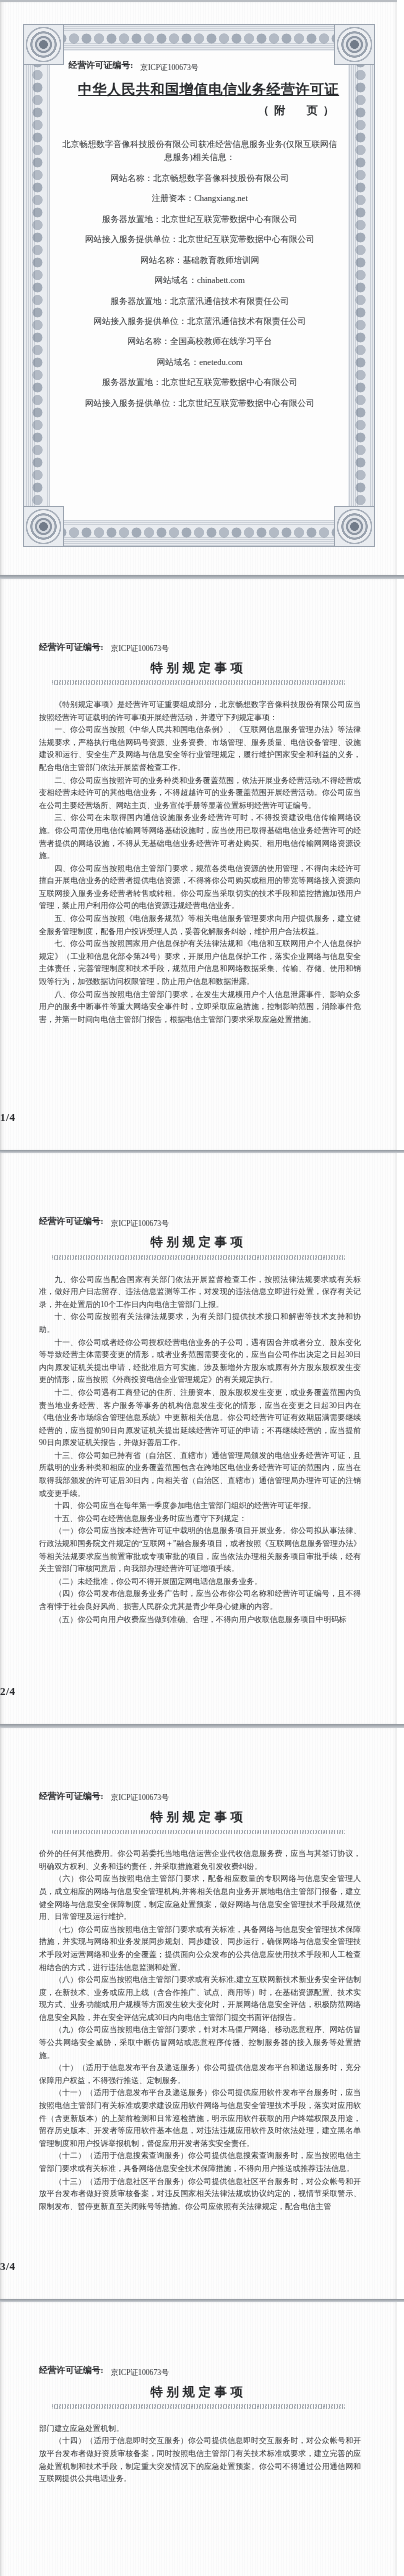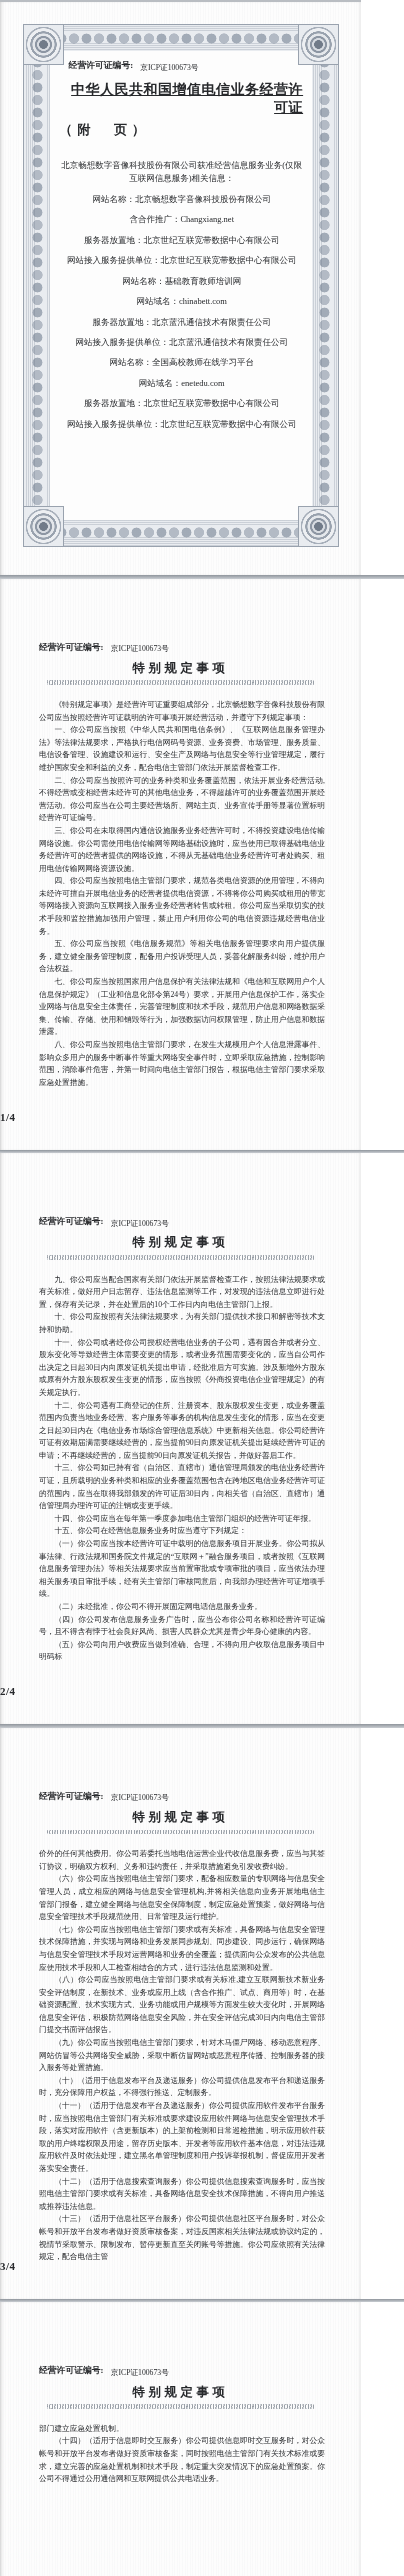--- a/index.html
+++ b/index.html
@@ -14,7 +14,7 @@
   
   .page {
     position: relative;
-    width: 361px;
+    width: 397px;
     background: #fdfdfd;
     background-image:
       repeating-linear-gradient(90deg, rgba(70,80,100,0.025) 0 1px, rgba(0,0,0,0) 1px 2.6px);

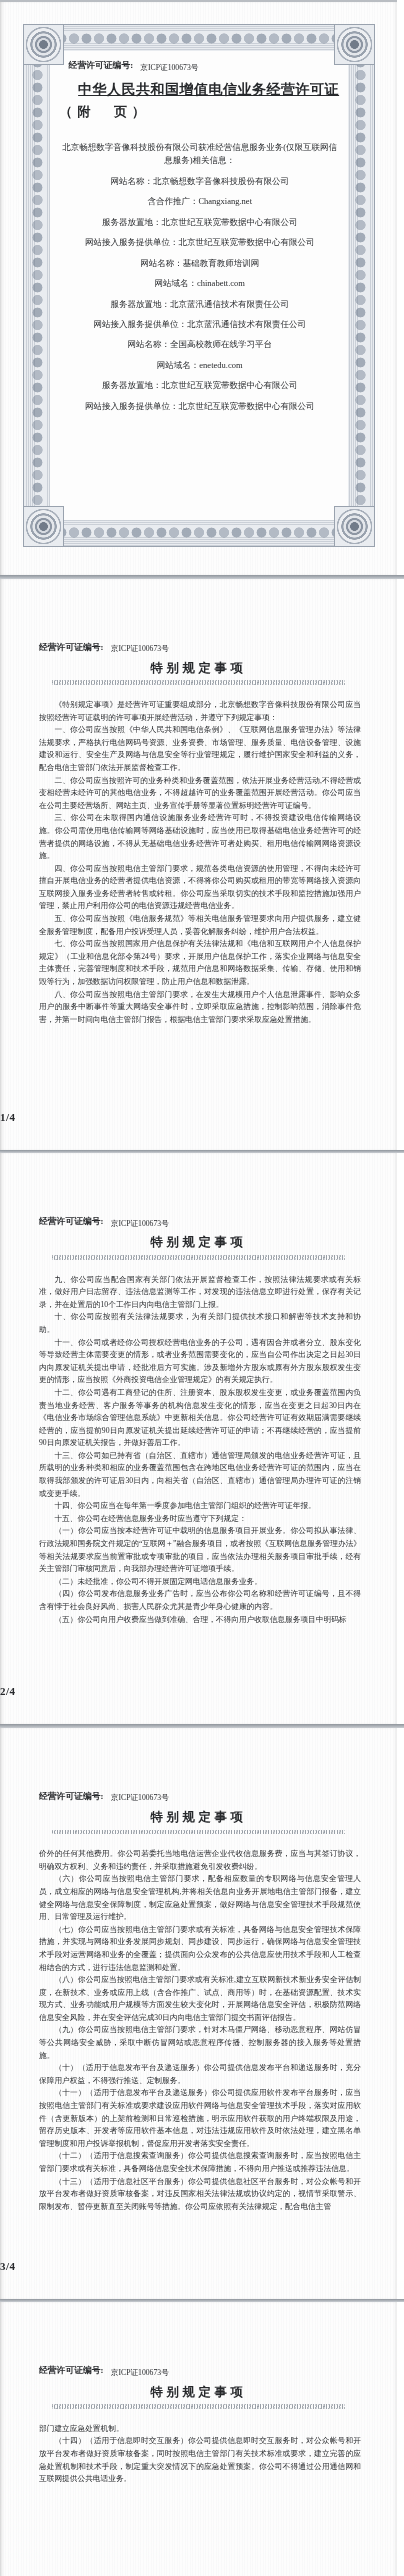--- a/index.html
+++ b/index.html
@@ -93,8 +93,8 @@
   }
   .cert-subtitle {
     margin: 4.1px 0 0 0;
-    text-align: left;
-    font-size: 13px;
+    text-align: right;
+    font-size: 11px;
     font-weight: bold;
     letter-spacing: 5.2px;
   }

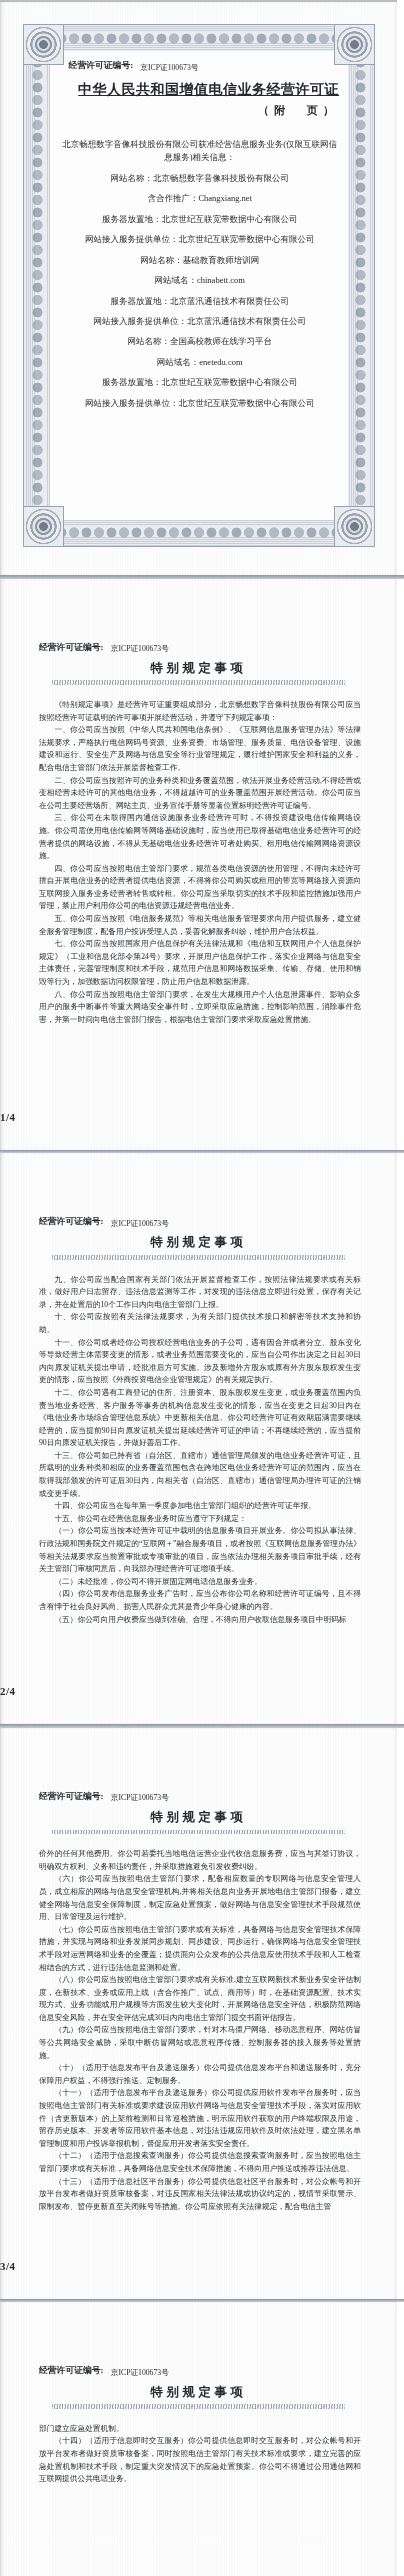--- a/index.html
+++ b/index.html
@@ -175,7 +175,7 @@
         <div class="cert-body">
           <p class="cert-line">北京畅想数字音像科技股份有限公司获准经营信息服务业务(仅限互联网信息服务)相关信息：</p>
           <p class="cert-line">网站名称：北京畅想数字音像科技股份有限公司</p>
-          <p class="cert-line">含合作推广：Changxiang.net</p>
+          <p class="cert-line">注册资本：Changxiang.net</p>
           <p class="cert-line">服务器放置地：北京世纪互联宽带数据中心有限公司</p>
           <p class="cert-line">网站接入服务提供单位：北京世纪互联宽带数据中心有限公司</p>
           <p class="cert-line">网站名称：基础教育教师培训网</p>

